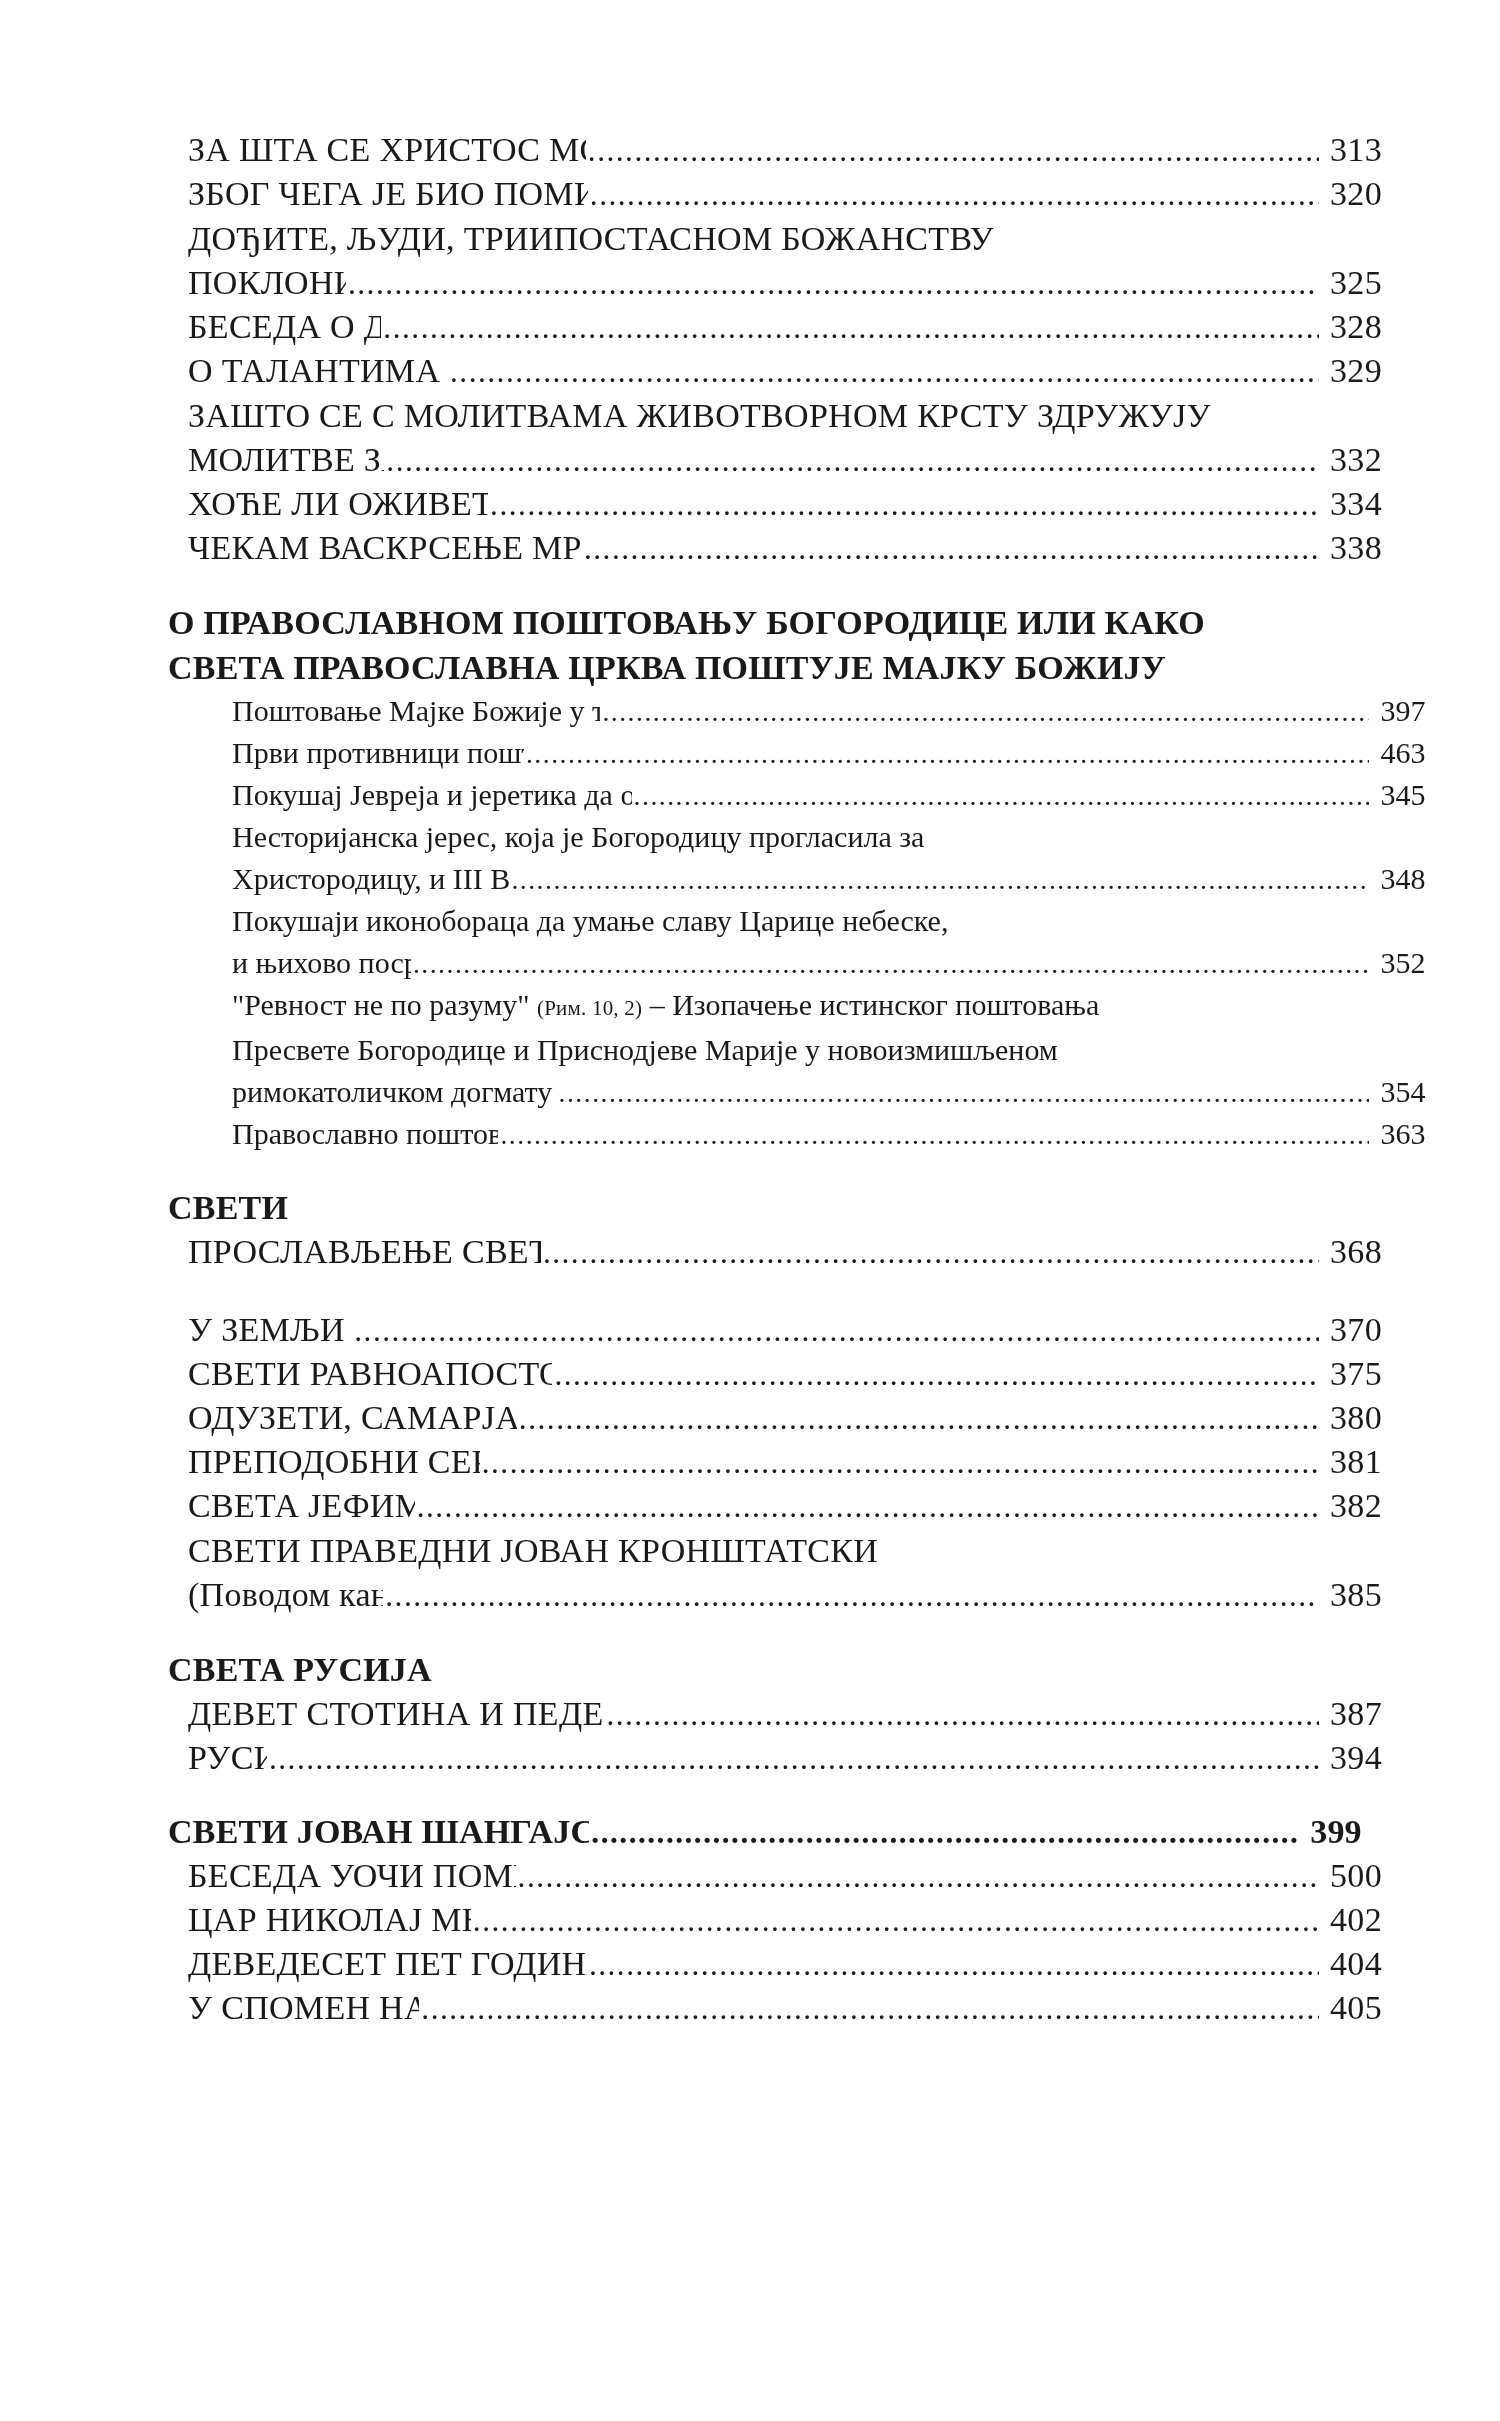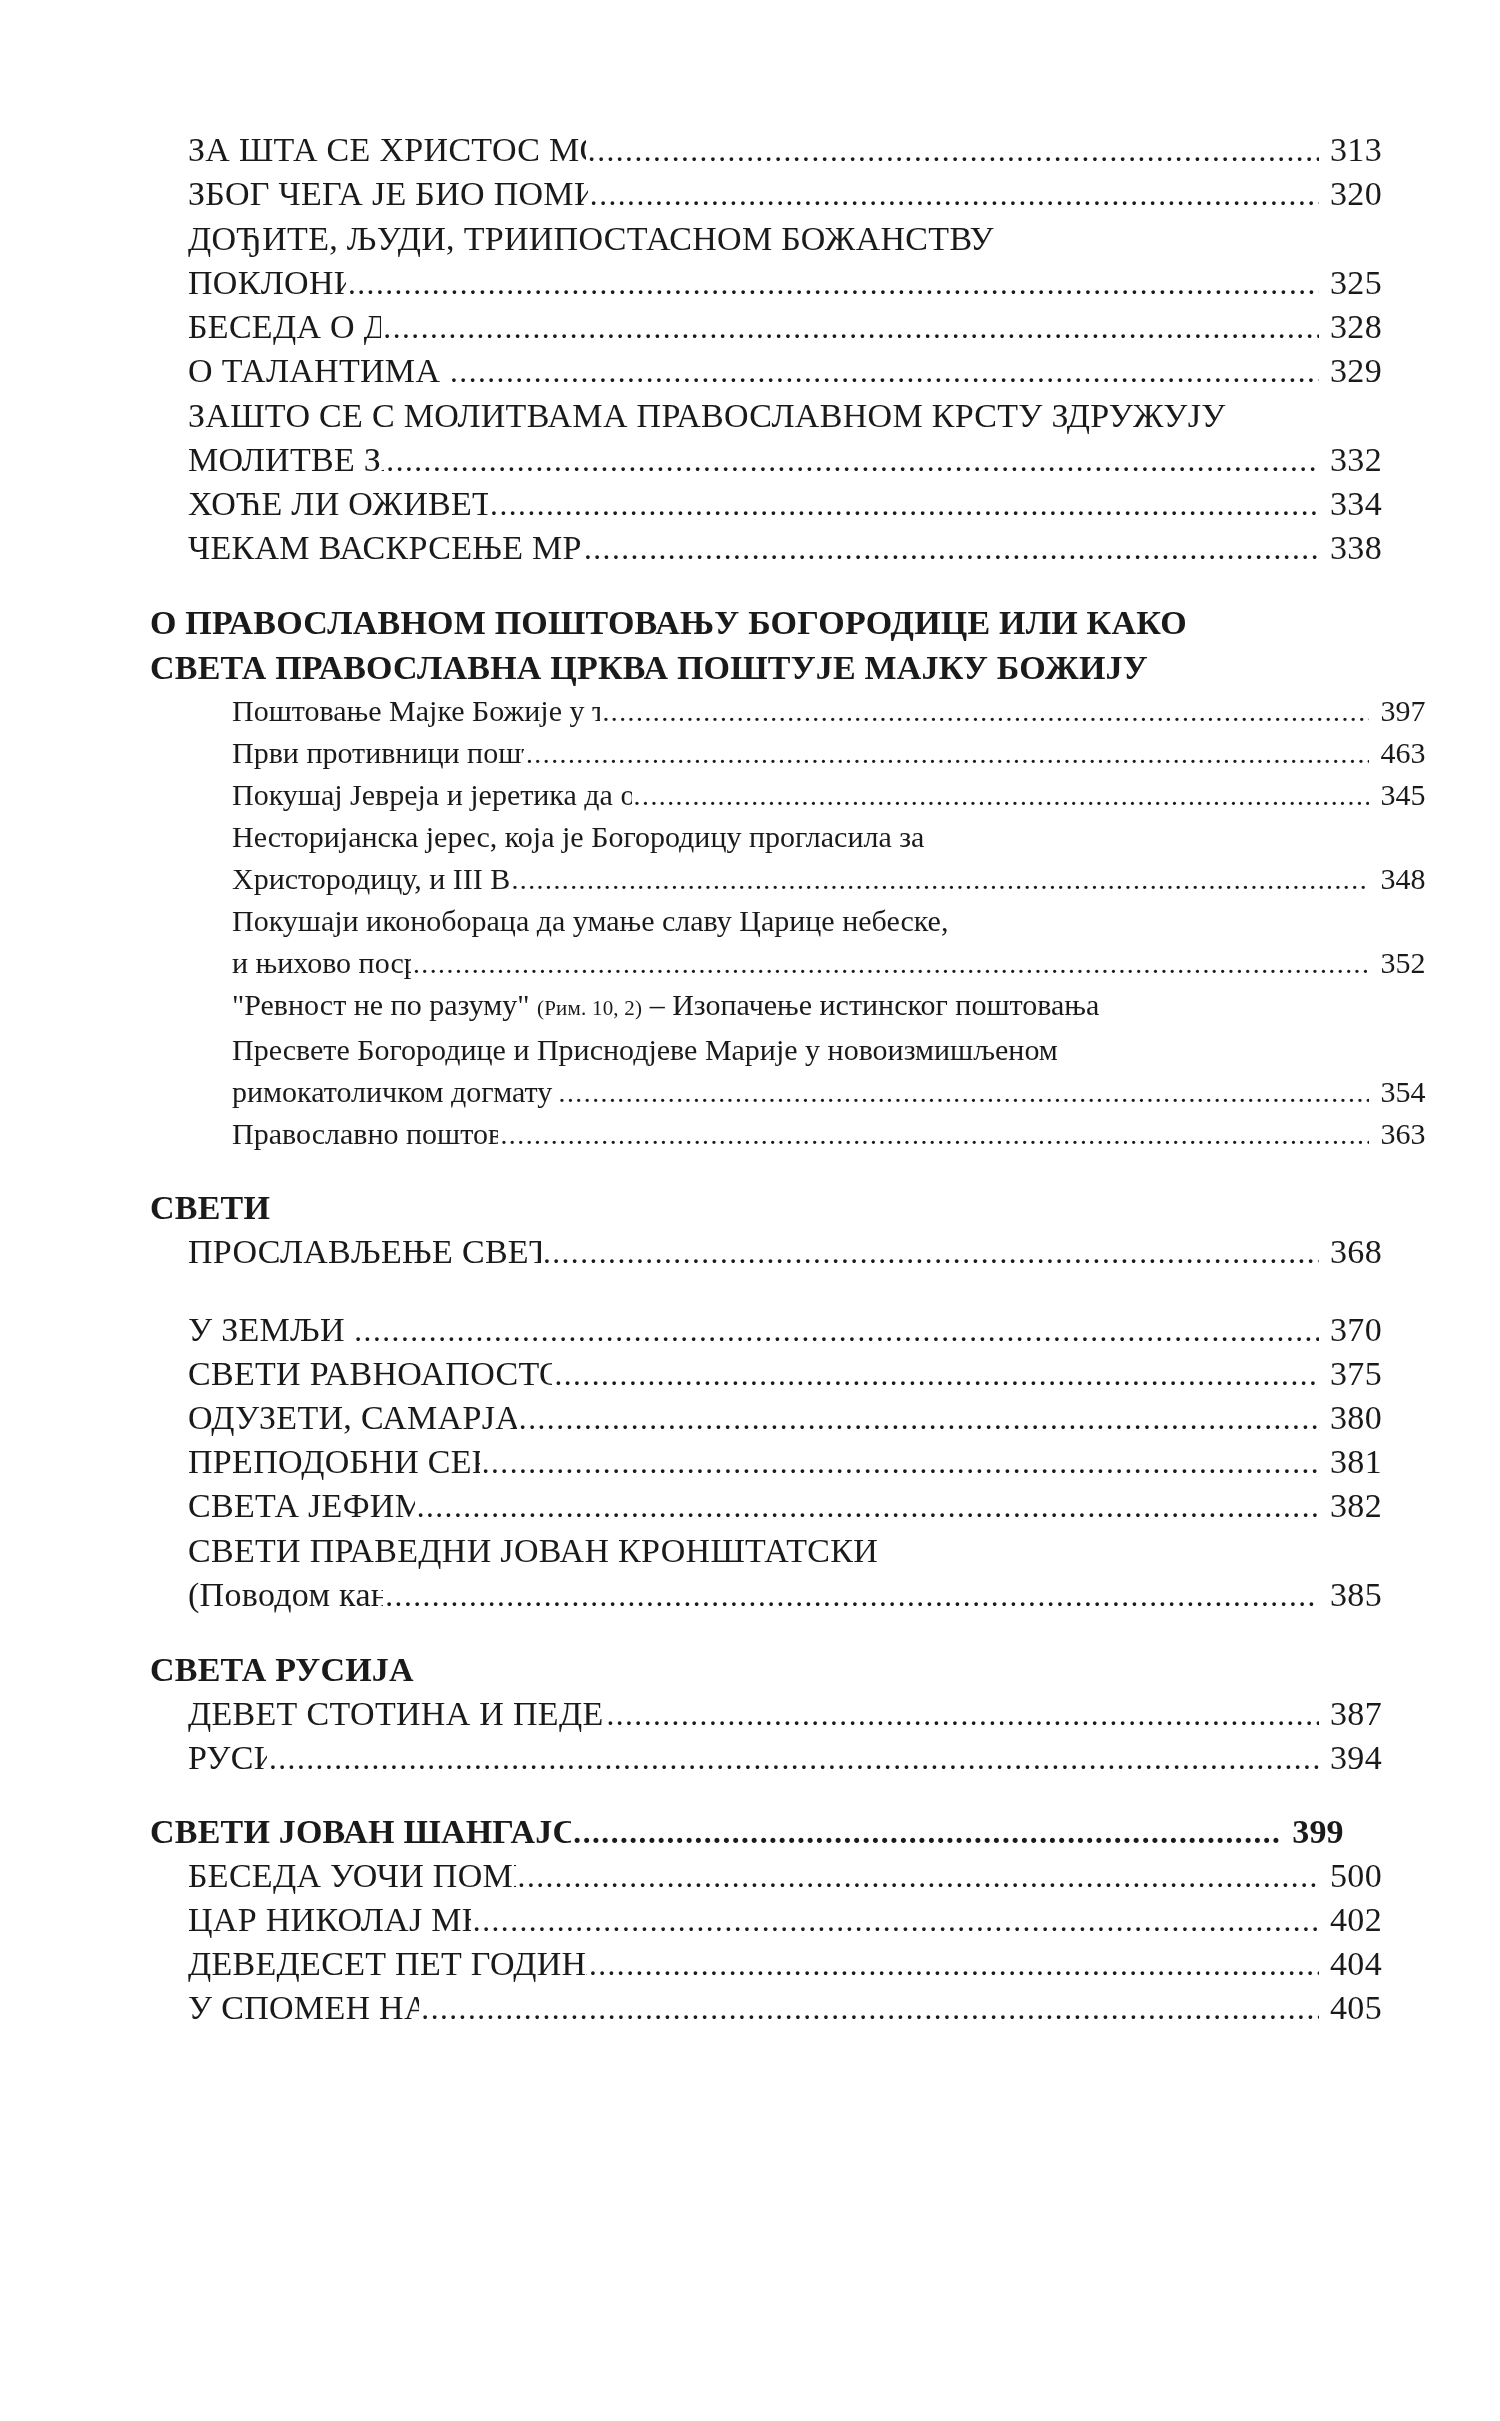--- a/index.html
+++ b/index.html
@@ -138,7 +138,7 @@
           <span class="pageno">329</span>
         </div>
         <div class="entry caps nodots">
-          <span class="label">ЗАШТО СЕ С МОЛИТВАМА ПРАВОСЛАВНОМ КРСТУ ЗДРУЖУЈУ</span>
+          <span class="label">ЗАШТО СЕ С МОЛИТВАМА ЖИВОТВОРНОМ КРСТУ ЗДРУЖУЈУ</span>
           <span class="leader"></span>
           <span class="pageno"></span>
         </div>

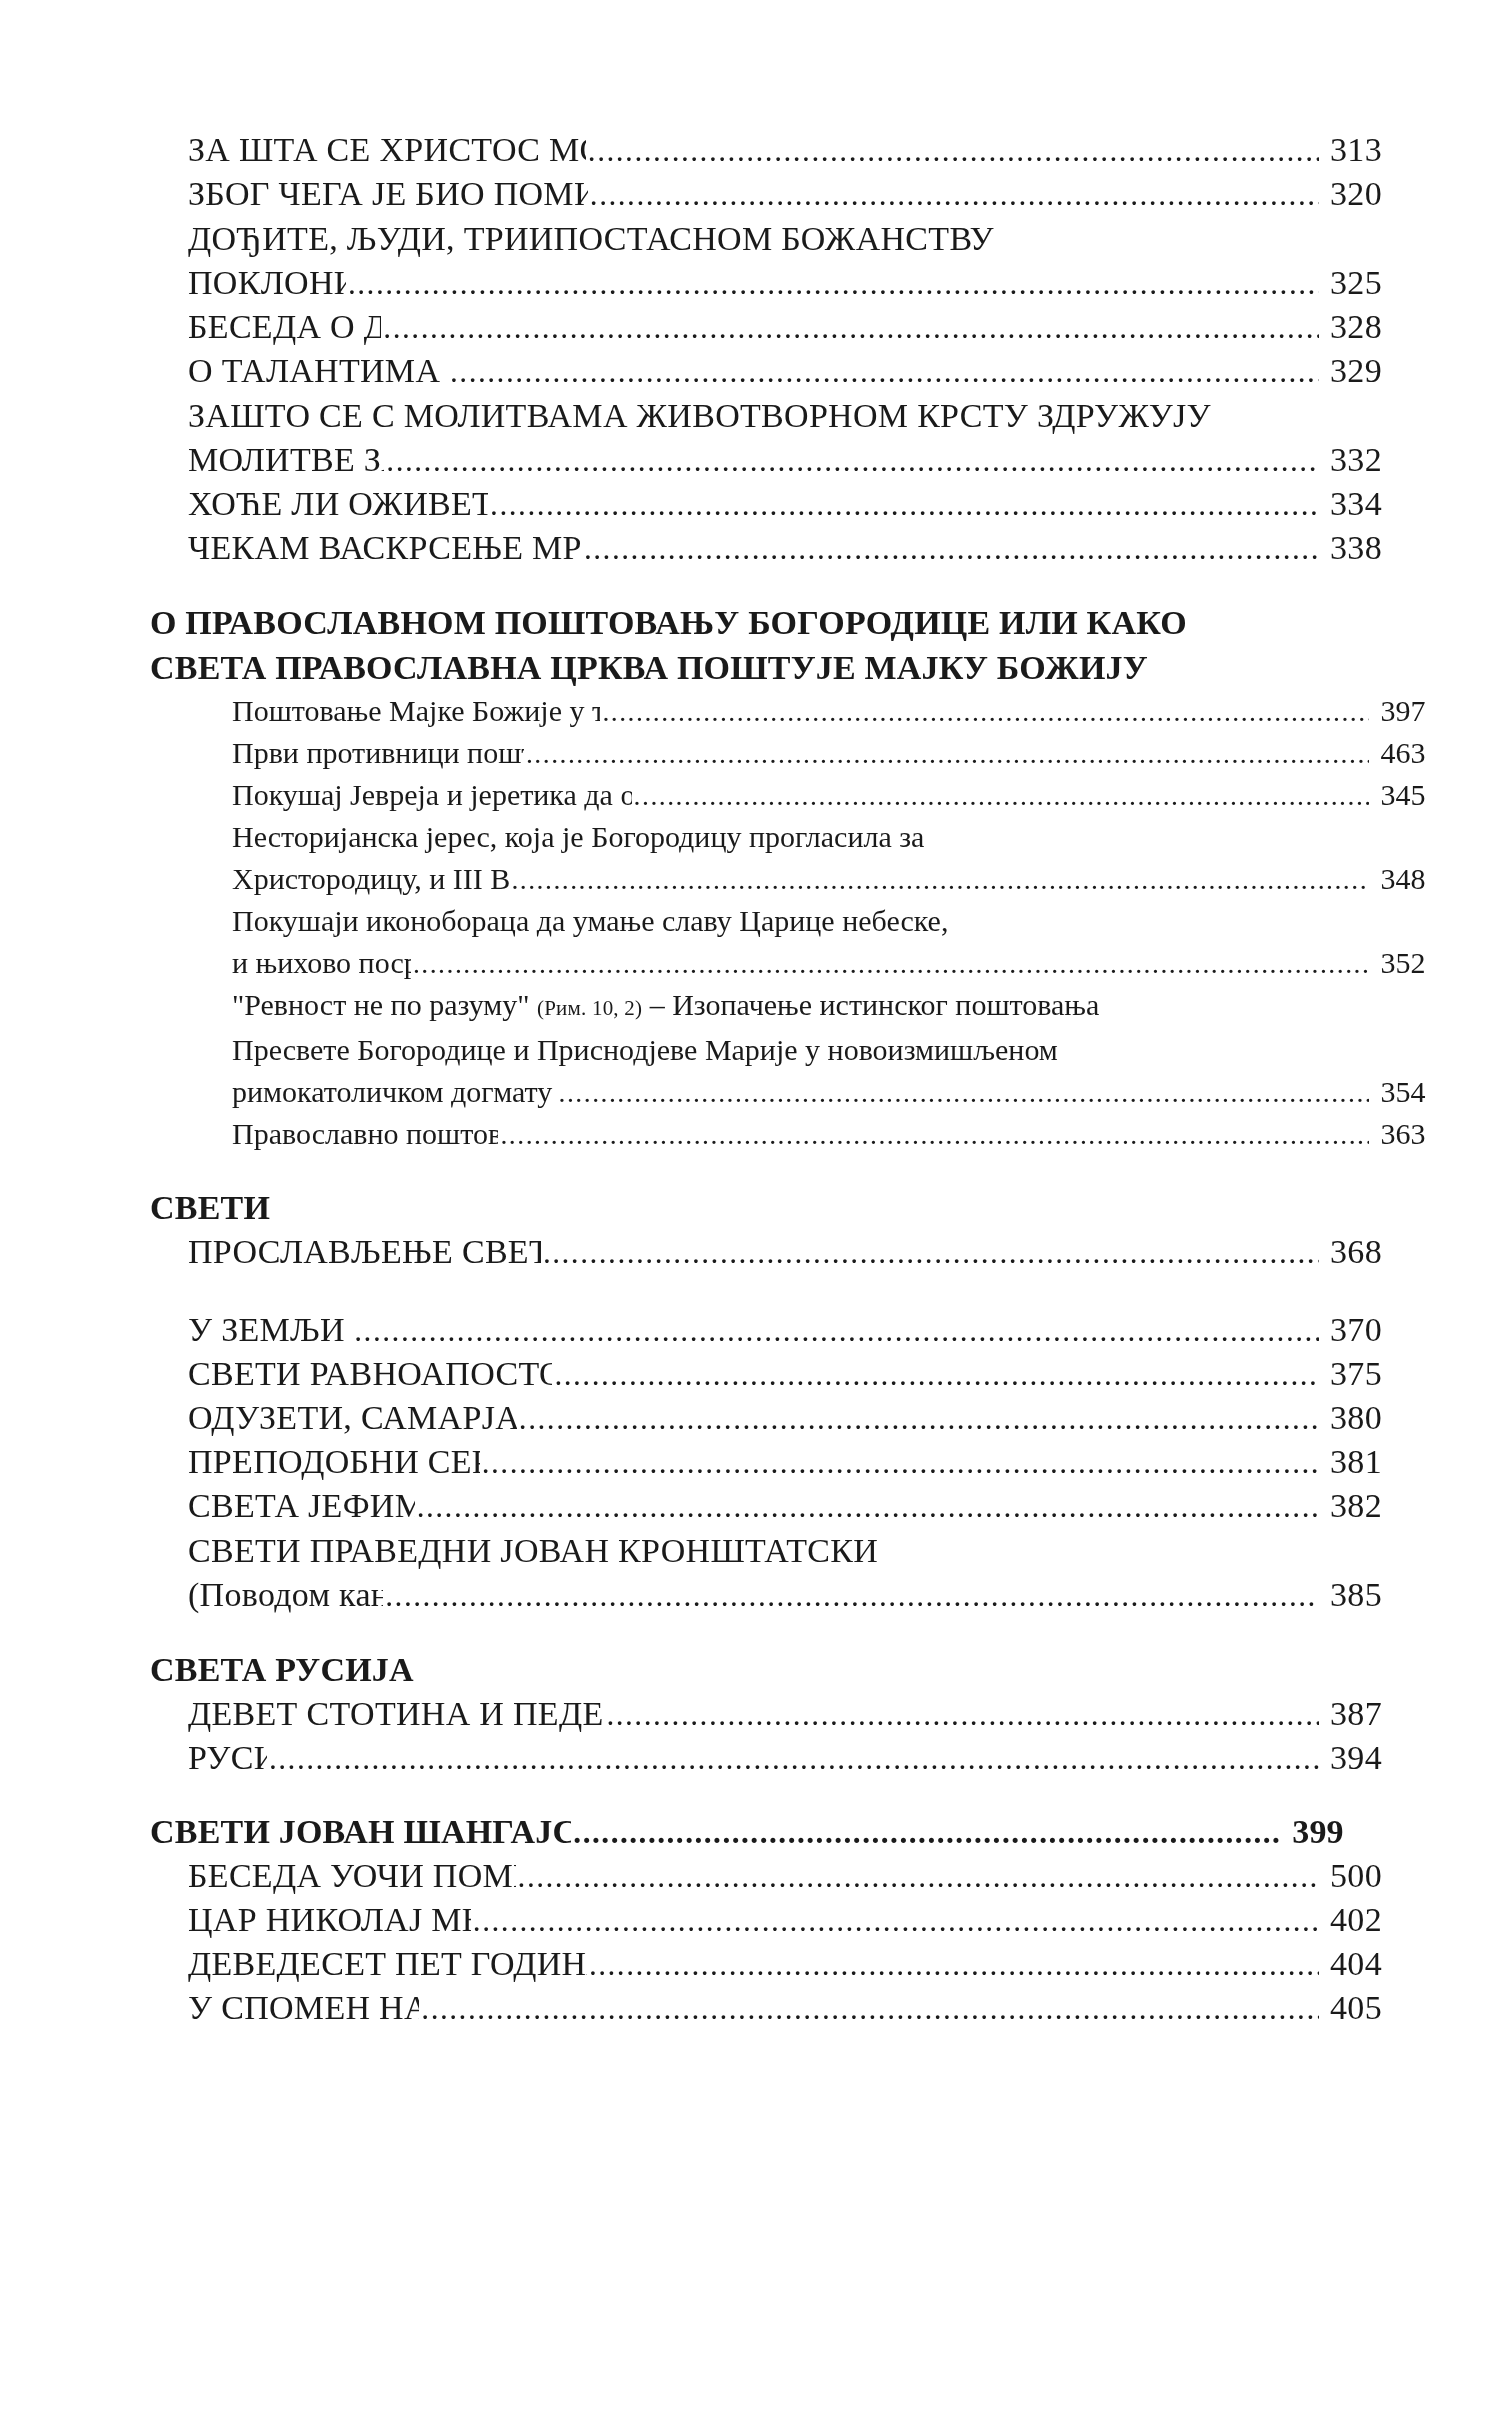--- a/index.html
+++ b/index.html
@@ -81,7 +81,7 @@
     line-height: 44px;
     font-weight: bold;
     letter-spacing: 0.2px;
-    margin-left: 0;
+    margin-left: 18px;
   }
   .sect .pageno { min-width: 64px; font-weight: bold; }
 

